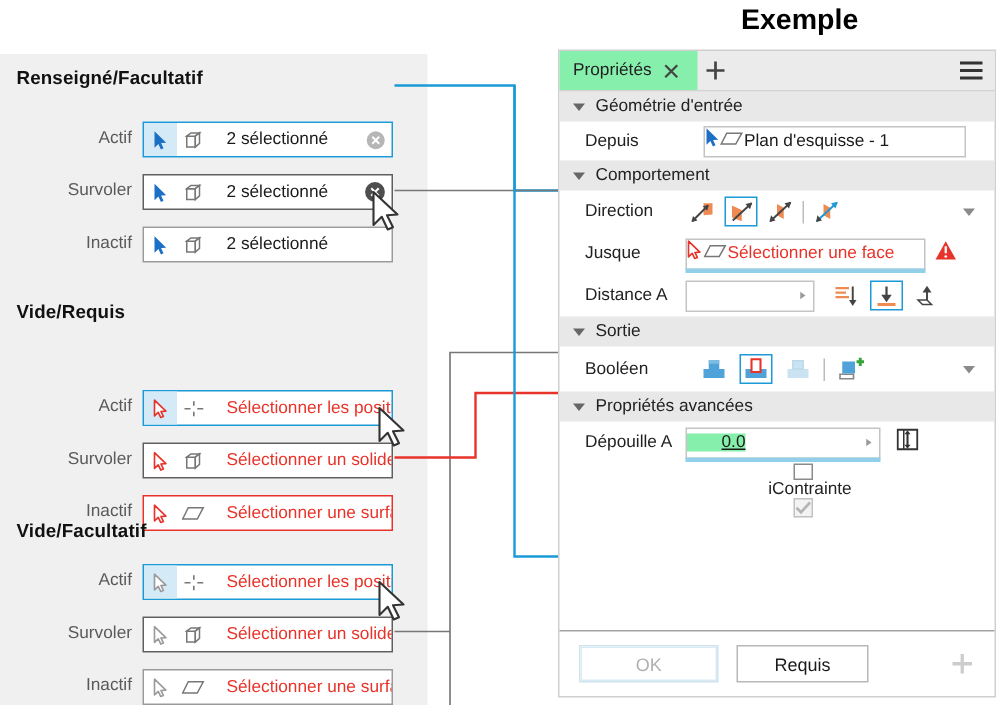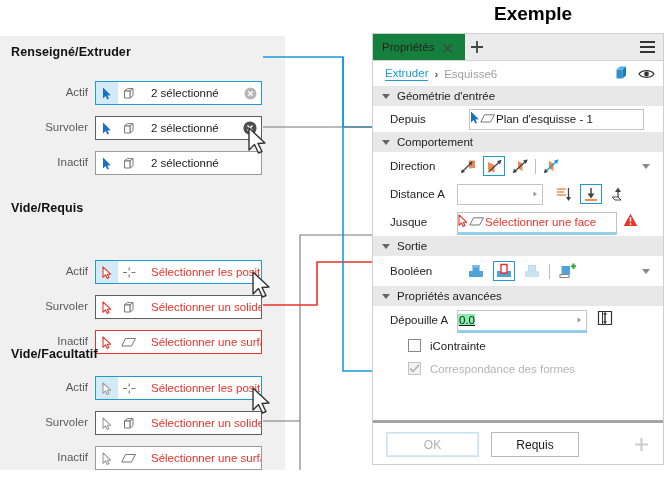--- a/index.html
+++ b/index.html
@@ -158,7 +158,7 @@
 
   <div class="left-panel">
 
-    <div class="grp-title" style="left:11px;top:9px;">Renseigné/Extruder</div>
+    <div class="grp-title" style="left:11px;top:9px;">Renseigné/Facultatif</div>
 
     <div class="row-label" style="left:0px;top:50px;width:88px;">Actif</div>
     <div class="sel-field focus" style="left:95px;top:45px;width:167px;">

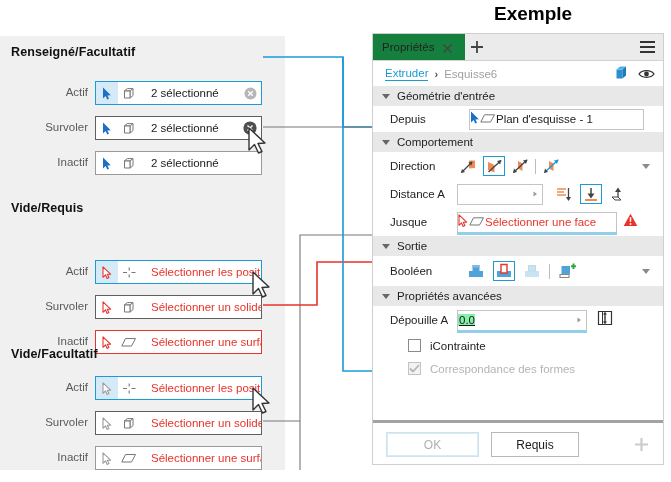--- a/index.html
+++ b/index.html
@@ -66,7 +66,7 @@
     border-bottom:1px solid #d3d3d3;
   }
   .tab-active{
-    position:absolute;left:0;top:0;height:26px;background:#15803d;
+    position:absolute;left:0;top:0;height:26px;background:#86efac;
     display:flex;align-items:center;padding:0 6px 0 9px;box-sizing:border-box;
   }
   .tab-active .tlabel{font-size:11.5px;color:#222;white-space:nowrap;}

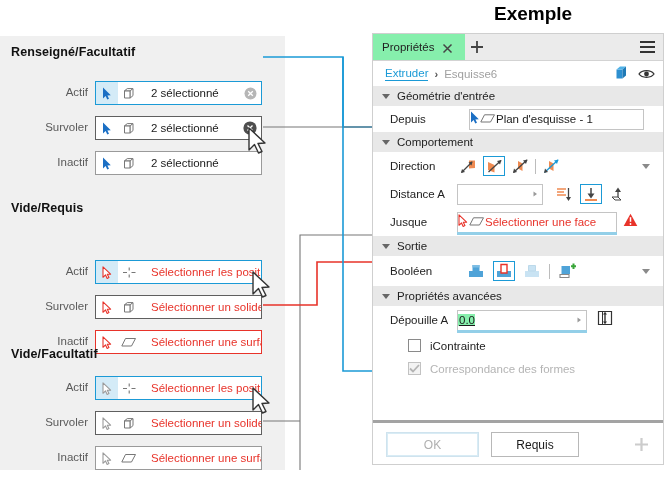--- a/index.html
+++ b/index.html
@@ -372,26 +372,6 @@
         </div>
     </div>
 
-    <div class="breadcrumb">
-      <span class="bc-link">Extruder</span>
-      <span class="bc-sep">›</span>
-      <span class="bc-dim">Esquisse6</span>
-      <span class="bc-right">
-        <span>
-          <svg width="15" height="16" viewBox="0 0 15 16">
-              <path d="M1.5 4.5 L7.5 4.5 L7.5 13.5 L1.5 13.5 Z" fill="#2d8fd0"></path>
-              <path d="M1.5 4.5 L5 1.5 L11 1.5 L7.5 4.5 Z" fill="#4fb2e8"></path>
-              <path d="M7.5 4.5 L11 1.5 L11 10.5 L7.5 13.5 Z" fill="#1f79b5"></path>
-            </svg>
-        </span>
-        <span>
-          <svg width="17" height="12" viewBox="0 0 17 12">
-              <path d="M1 6 C4 1.6 13 1.6 16 6 C13 10.4 4 10.4 1 6 Z" fill="none" stroke="#333" stroke-width="1.3"></path>
-              <circle cx="8.5" cy="6" r="2.4" fill="#333"></circle>
-            </svg>
-        </span>
-      </span>
-    </div>
 
     <div class="sec-head">
       <span class="tri"></span>

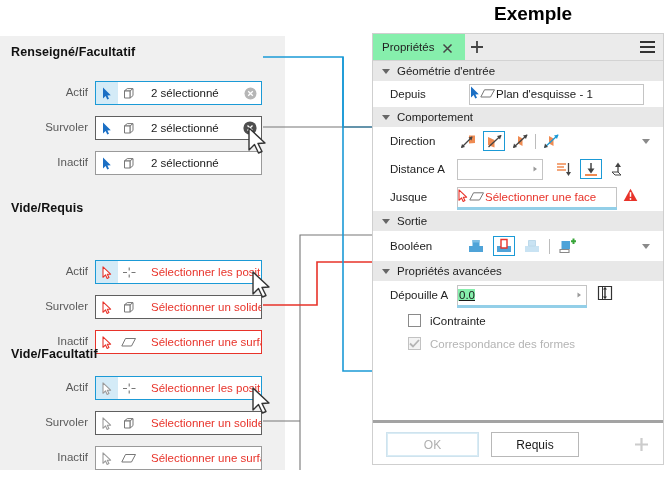--- a/index.html
+++ b/index.html
@@ -441,6 +441,31 @@
     </div>
 
     <div class="prow" style="height:28px;">
+      <span class="plabel">Jusque</span>
+      <div class="pfield" style="left:84px;width:160px;">
+        <span class="ico2">
+          <svg width="11" height="13" viewBox="0 0 11 13">
+              <path d="M1 0.8 L1 11.3 L3.5 8.9 L5.2 12.4 L6.9 11.6 L5.3 8.3 L8.6 8.1 Z" fill="#fff" stroke="#e8332a" stroke-width="1.1" stroke-linejoin="round"></path>
+            </svg>
+        </span>
+        <span class="ico2">
+          <svg width="16" height="11" viewBox="0 0 16 11">
+              <path d="M4.5 1.8 L14.5 1.8 L10.5 9 L0.8 9 Z" fill="#fff" stroke="#777" stroke-width="1"></path>
+            </svg>
+        </span>
+        <span class="ptxt red">Sélectionner une face</span>
+      </div>
+      <div class="underline-blue" style="left:84px;top:24px;width:160px;"></div>
+      <span style="position:absolute;left:250px;">
+        <svg width="15" height="14" viewBox="0 0 15 14">
+            <path d="M7.5 0.8 L14.3 13 L0.7 13 Z" fill="#e8332a"></path>
+            <path d="M7.5 4.2 L7.5 8.8" stroke="#fff" stroke-width="1.5"></path>
+            <circle cx="7.5" cy="11" r="0.9" fill="#fff"></circle>
+          </svg>
+      </span>
+    </div>
+
+    <div class="prow" style="height:28px;">
       <span class="plabel">Distance A</span>
       <div class="pfield" style="left:84px;width:86px;">
         <span class="ptxt" style="padding-left:5px;"></span>
@@ -473,31 +498,6 @@
             </svg>
         </span>
       </div>
-    </div>
-
-    <div class="prow" style="height:28px;">
-      <span class="plabel">Jusque</span>
-      <div class="pfield" style="left:84px;width:160px;">
-        <span class="ico2">
-          <svg width="11" height="13" viewBox="0 0 11 13">
-              <path d="M1 0.8 L1 11.3 L3.5 8.9 L5.2 12.4 L6.9 11.6 L5.3 8.3 L8.6 8.1 Z" fill="#fff" stroke="#e8332a" stroke-width="1.1" stroke-linejoin="round"></path>
-            </svg>
-        </span>
-        <span class="ico2">
-          <svg width="16" height="11" viewBox="0 0 16 11">
-              <path d="M4.5 1.8 L14.5 1.8 L10.5 9 L0.8 9 Z" fill="#fff" stroke="#777" stroke-width="1"></path>
-            </svg>
-        </span>
-        <span class="ptxt red">Sélectionner une face</span>
-      </div>
-      <div class="underline-blue" style="left:84px;top:24px;width:160px;"></div>
-      <span style="position:absolute;left:250px;">
-        <svg width="15" height="14" viewBox="0 0 15 14">
-            <path d="M7.5 0.8 L14.3 13 L0.7 13 Z" fill="#e8332a"></path>
-            <path d="M7.5 4.2 L7.5 8.8" stroke="#fff" stroke-width="1.5"></path>
-            <circle cx="7.5" cy="11" r="0.9" fill="#fff"></circle>
-          </svg>
-      </span>
     </div>
 
     <div class="sec-head">

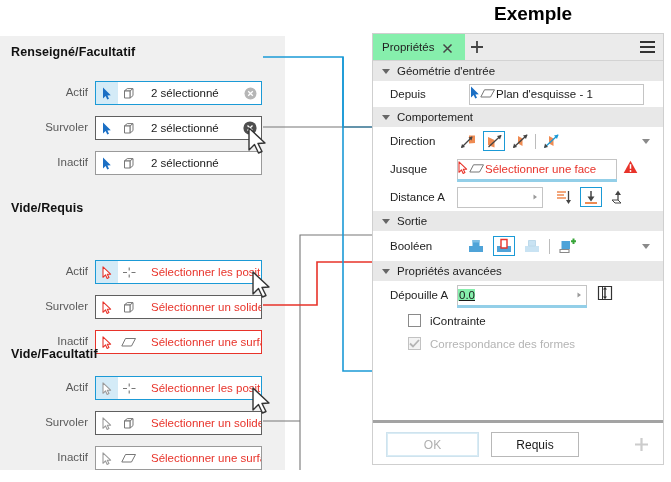--- a/index.html
+++ b/index.html
@@ -547,7 +547,7 @@
     <div class="prow" style="height:28px;">
       <span class="plabel">Dépouille A</span>
       <div class="pfield" style="left:84px;width:130px;">
-        <span class="ptxt" style="padding-left:1px;background:#86efac;text-decoration:underline;">0.0</span>
+        <span class="ptxt" style="padding-left:23px;background:#86efac;text-decoration:underline;">0.0</span>
         <span class="spin">
           <svg width="8" height="8" viewBox="0 0 8 8">
               <path d="M2.5 1.5 L6 4 L2.5 6.5 Z" fill="#9a9a9a"></path>

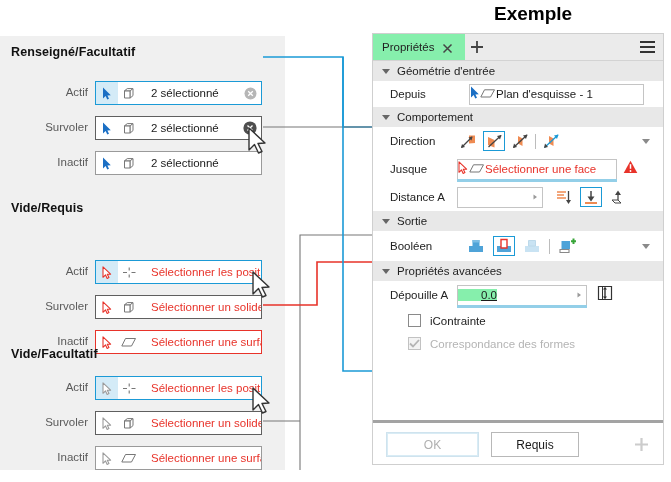--- a/index.html
+++ b/index.html
@@ -125,7 +125,7 @@
     border-top:5px solid #8a8a8a;
   }
 
-  .cbrow{position:relative;height:23px;display:flex;align-items:center;padding-left:35px;}
+  .cbrow{position:relative;height:23px;display:flex;align-items:center;padding-left:35px;flex-direction:column;}
   .cbox{
     width:13px;height:13px;border:1.4px solid #8a8a8a;background:#fff;box-sizing:border-box;
     display:flex;align-items:center;justify-content:center;

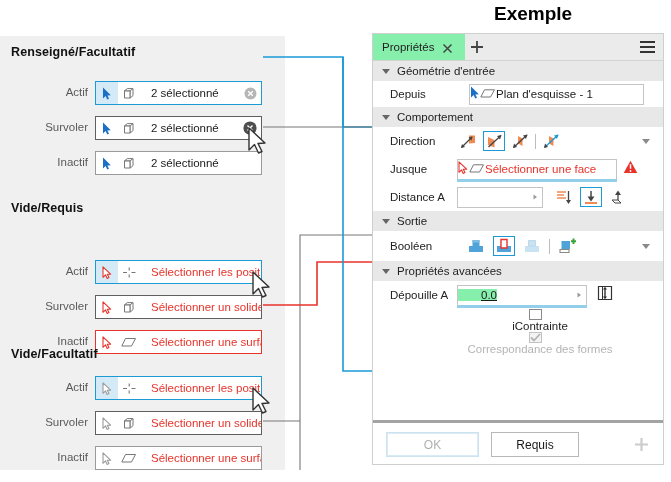--- a/index.html
+++ b/index.html
@@ -577,7 +577,6 @@
             <path d="M1 4.5 L4 7.5 L10 1" fill="none" stroke="#b4b4b4" stroke-width="1.8"></path>
           </svg>
       </span>
-      <span class="cblabel dis">Correspondance des formes</span>
     </div>
 
     <div class="footer">

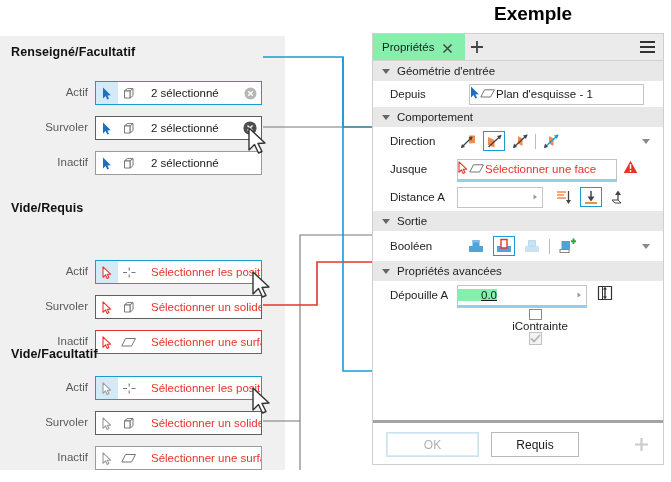--- a/index.html
+++ b/index.html
@@ -136,7 +136,7 @@
 
   .footer{
     position:absolute;left:0;bottom:0;width:100%;height:44px;
-    border-top:3px solid #a3a3a3;box-sizing:border-box;
+    border-top:1px solid #a3a3a3;box-sizing:border-box;
   }
   .btn{
     position:absolute;top:9px;height:25px;box-sizing:border-box;

